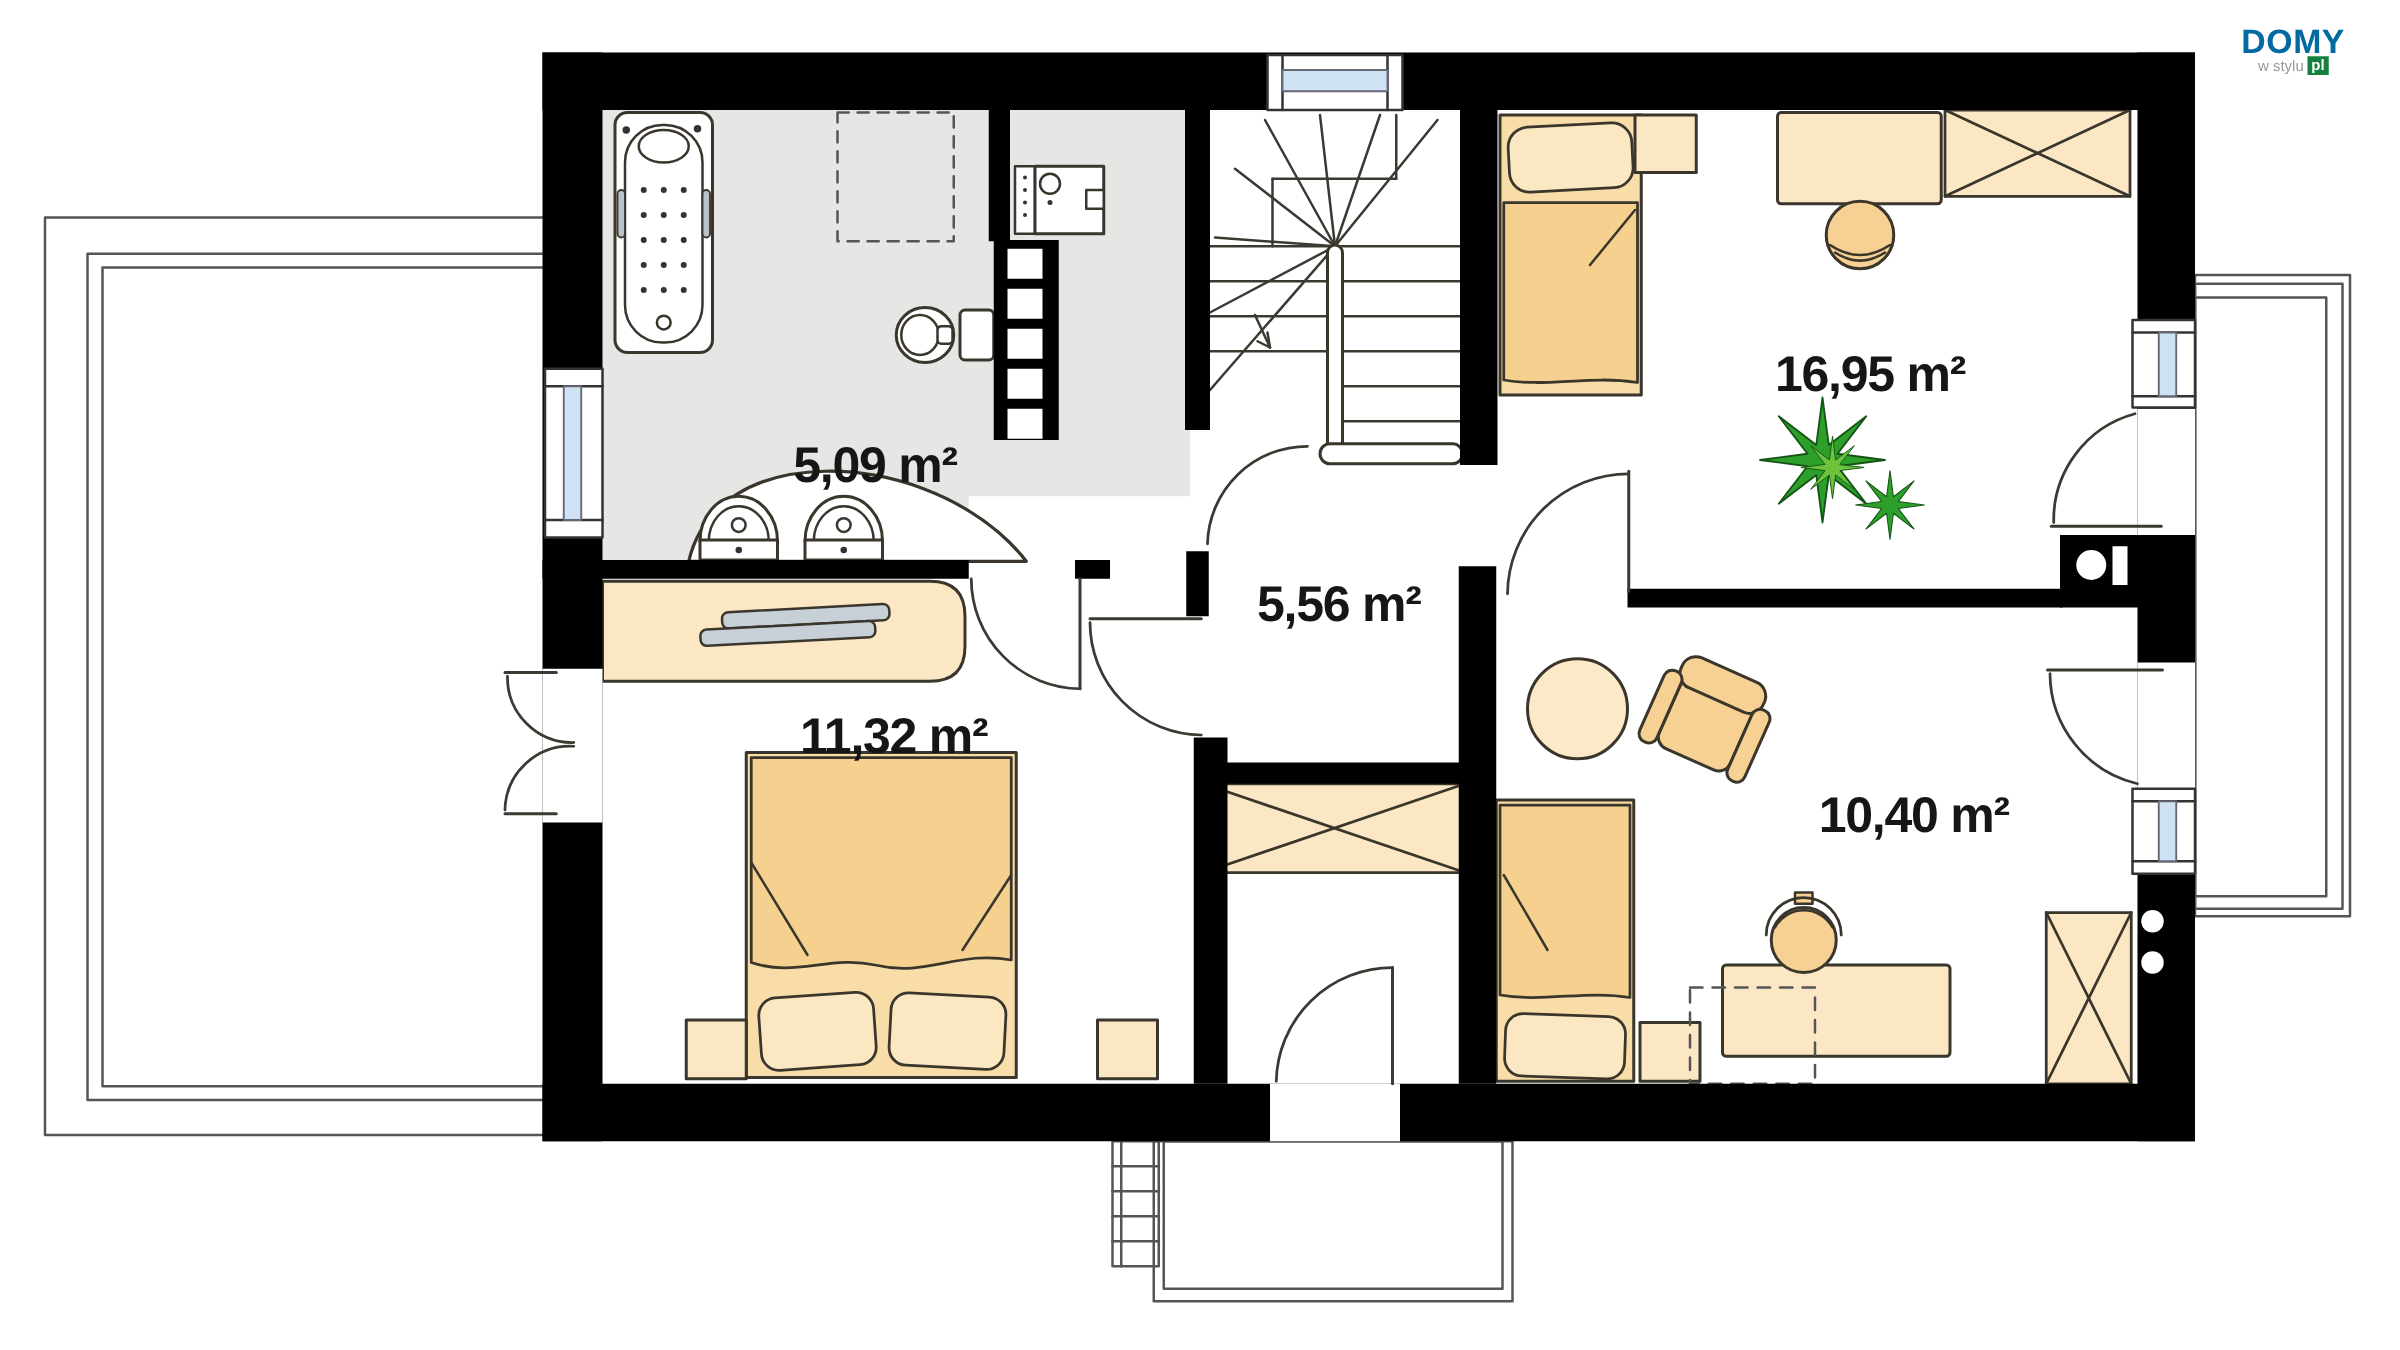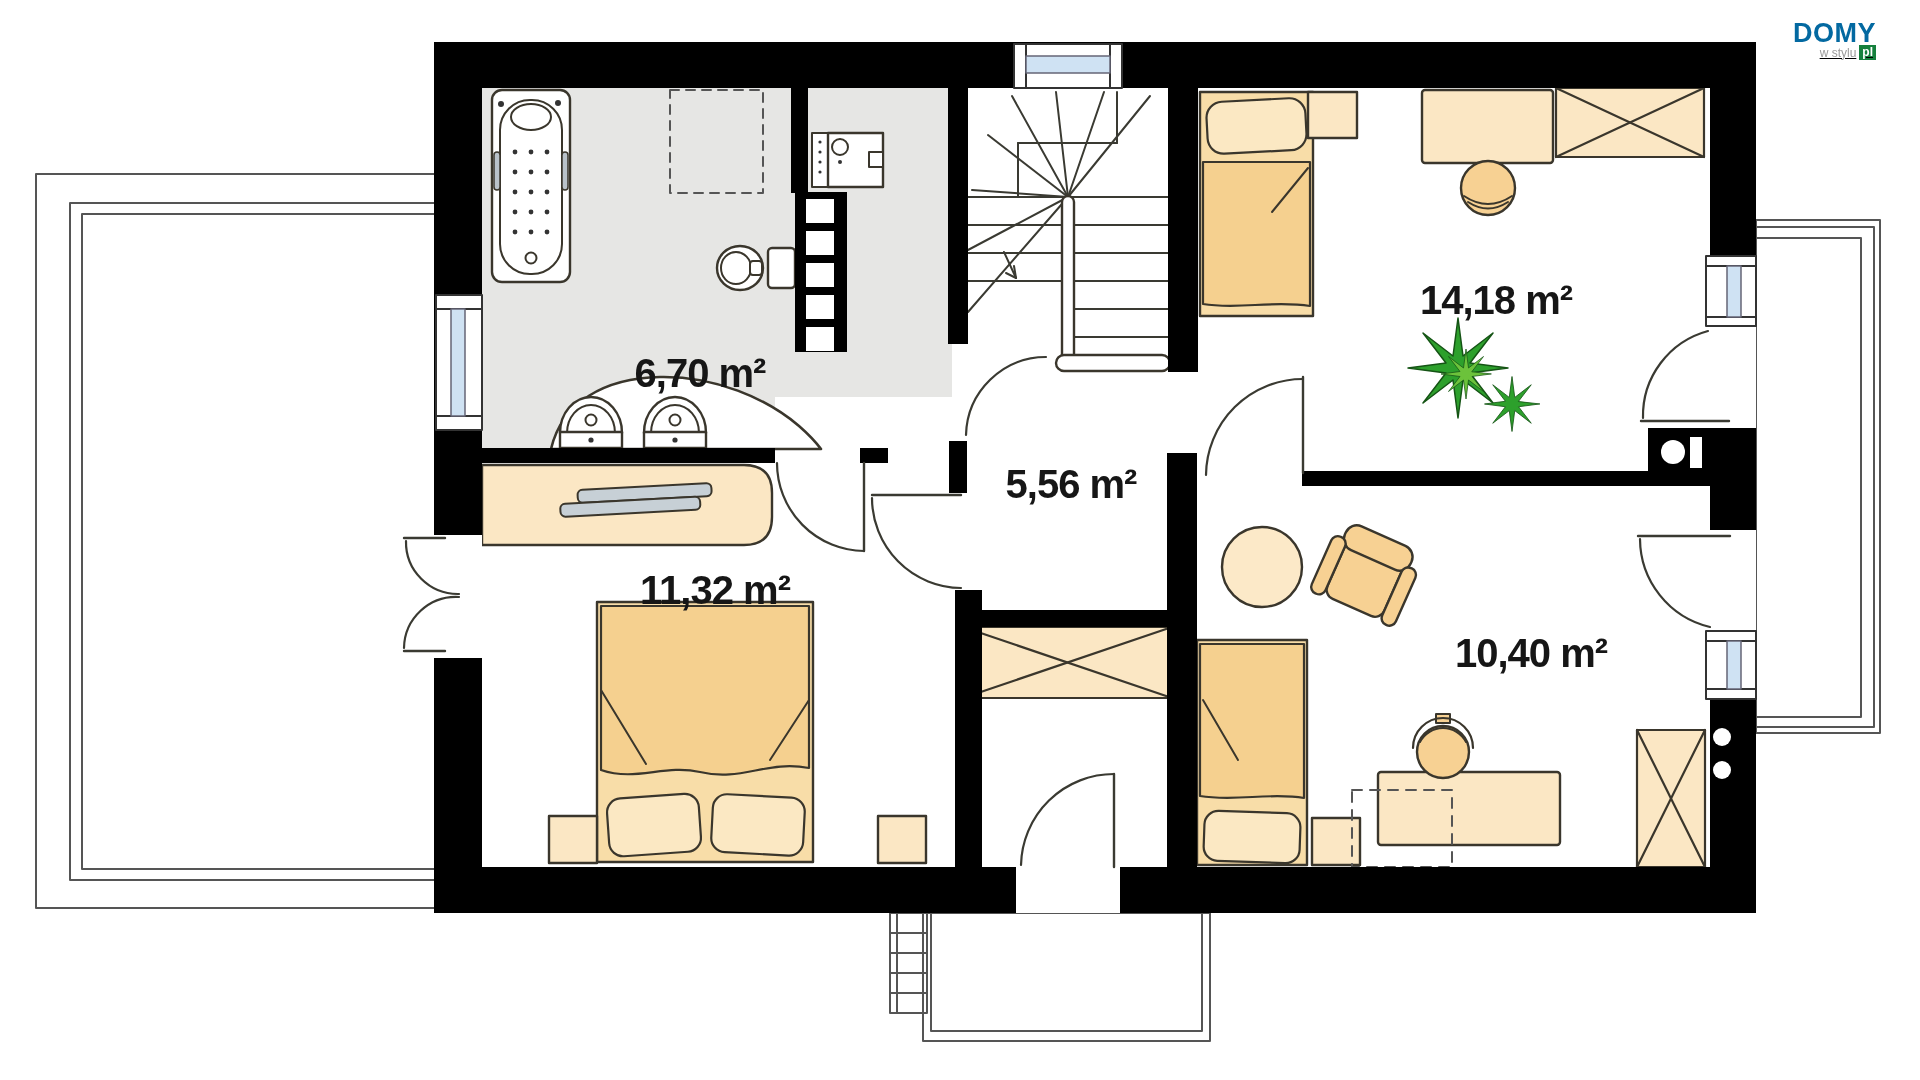--- a/index.html
+++ b/index.html
@@ -10,7 +10,7 @@
               font-weight:800;font-size:40px;color:#161616;letter-spacing:-1px;white-space:nowrap;}
   #logo{position:absolute;top:20px;right:44px;text-align:right;line-height:1;}
   #logo .brand{font-weight:800;font-size:27px;letter-spacing:0.5px;color:#0369a1;}
-  #logo .row2{margin-top:-2px;display:flex;align-items:center;justify-content:flex-end;gap:3px;text-decoration:underline;}
+  #logo .row2{margin-top:-2px;display:flex;align-items:center;justify-content:center;gap:3px;}
   #logo .tagline{font-size:12px;color:#9a9a9a;}
   #logo .suffix{font-size:12px;font-weight:700;color:#fff;background:#15803d;padding:1px 3px 2px 3px;}
 </style>

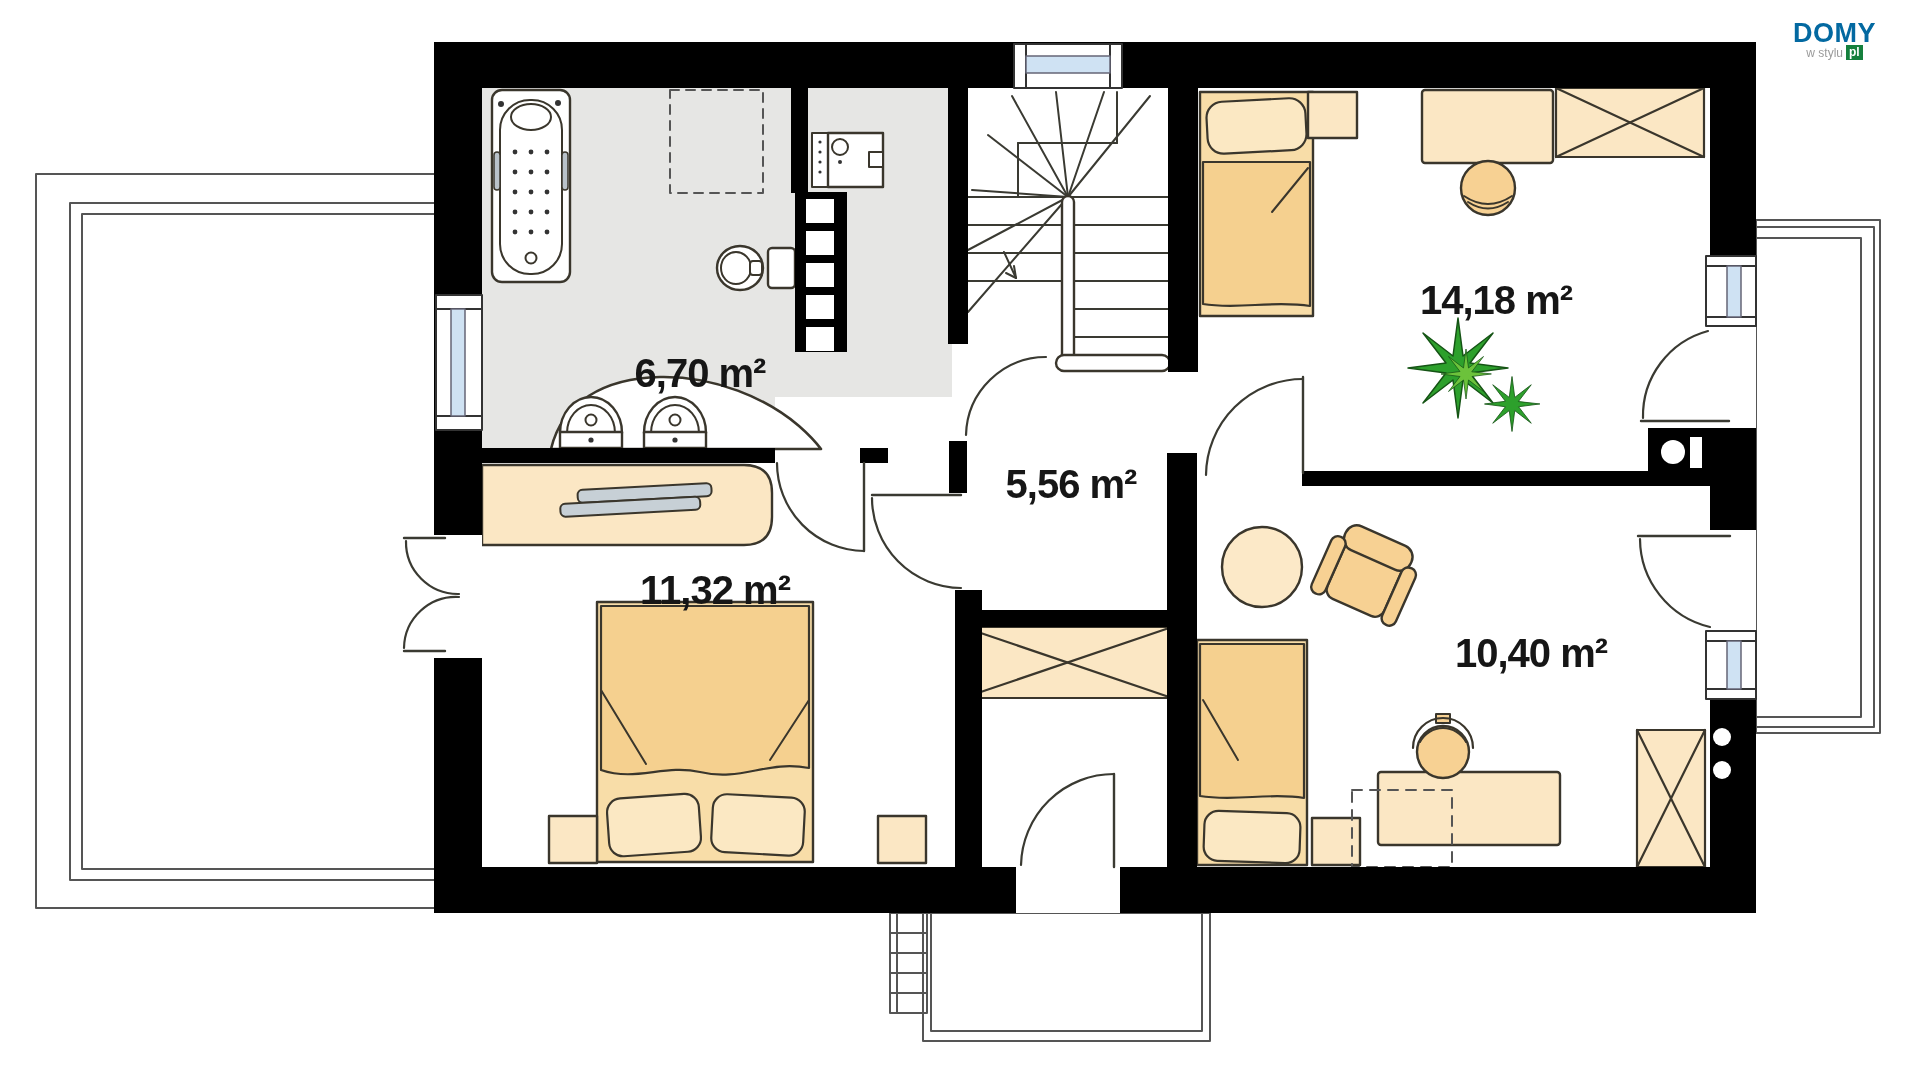--- a/index.html
+++ b/index.html
@@ -333,7 +333,7 @@
 <div class="room-label" style="left:700px;  top:373px;">6,70 m²</div>
 <div class="room-label" style="left:1071px; top:484px;">5,56 m²</div>
 <div class="room-label" style="left:715px;  top:590px;">11,32 m²</div>
-<div class="room-label" style="left:1496px; top:300px;">14,18 m²</div>
+<div class="room-label" style="left:1496px; top:300px;">16,95 m²</div>
 <div class="room-label" style="left:1495px; top:653px;margin-left:36px;">10,40 m²</div>
 
 <div id="logo">

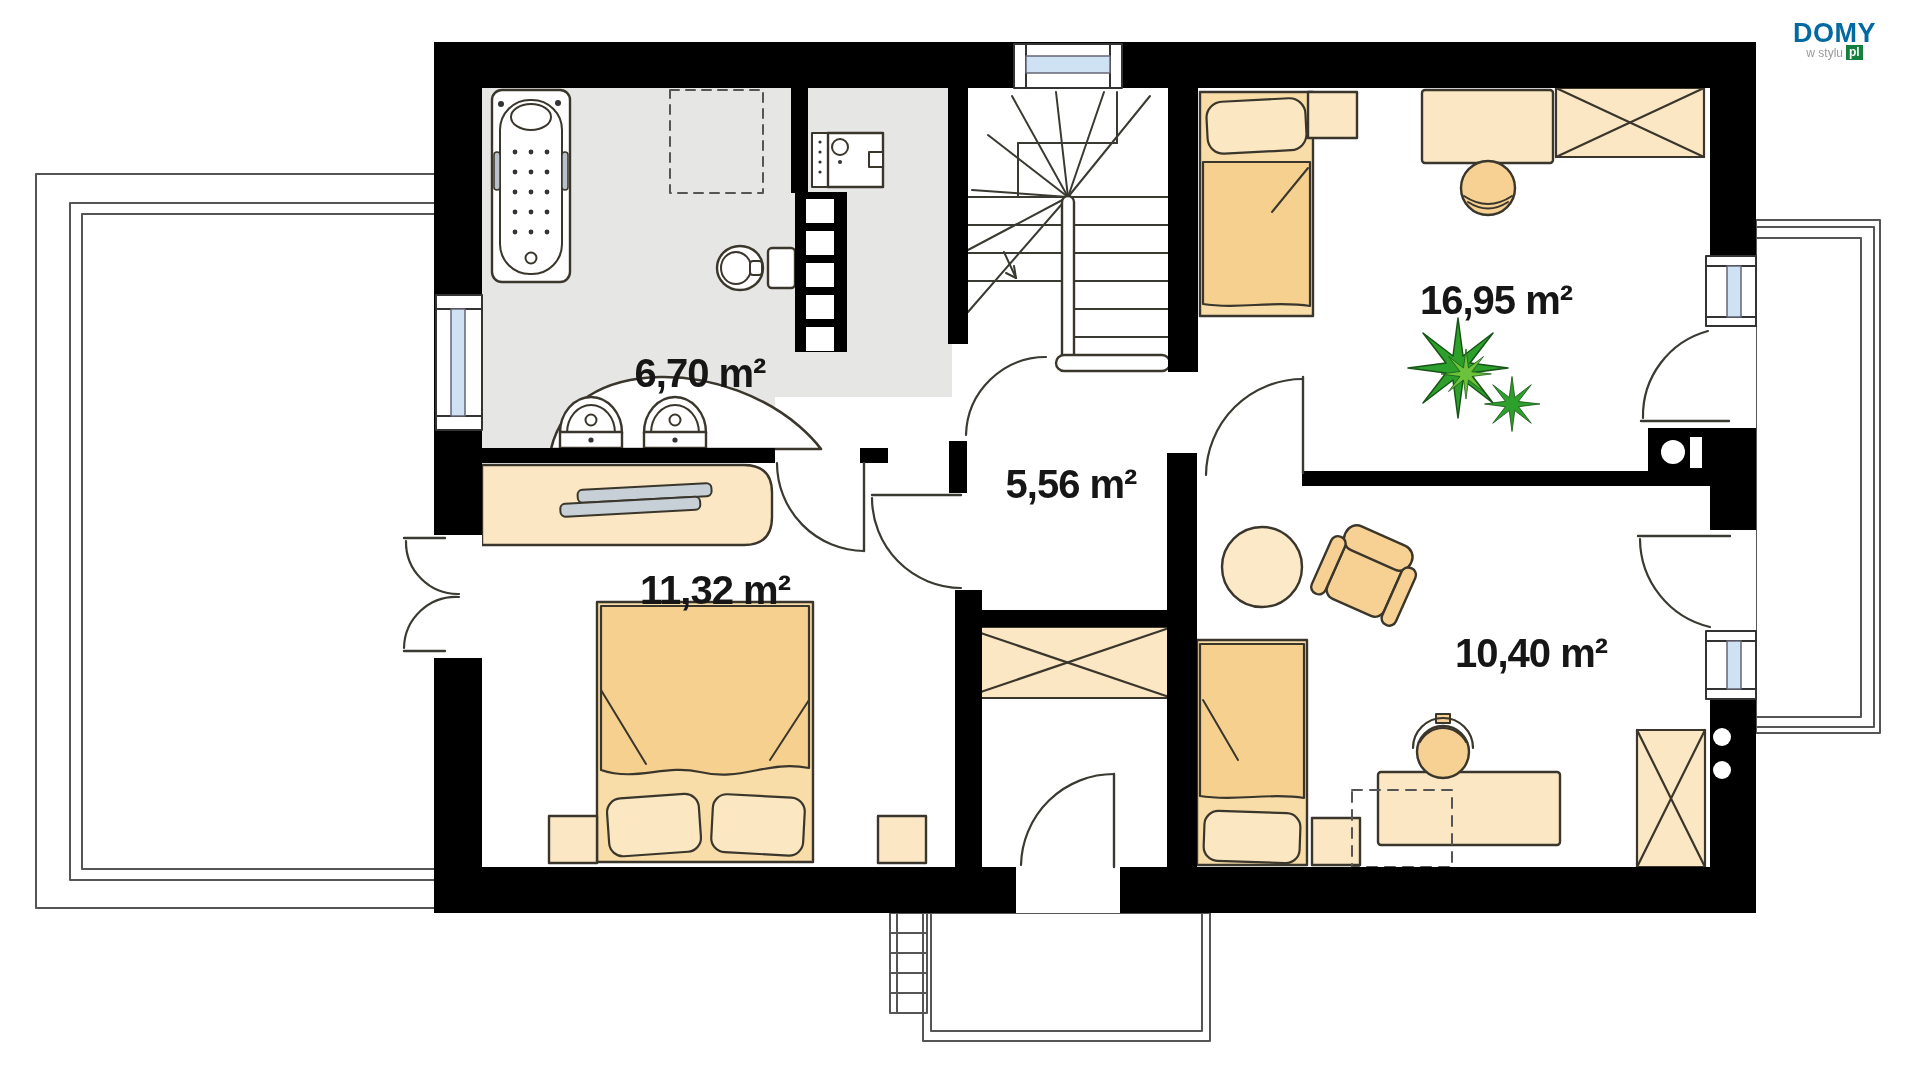--- a/index.html
+++ b/index.html
@@ -330,7 +330,7 @@
   </g>
 </svg>
 
-<div class="room-label" style="left:700px;  top:373px;">6,70 m²</div>
+<div class="room-label" style="left:700px;  top:373px;">5,09 m²</div>
 <div class="room-label" style="left:1071px; top:484px;">5,56 m²</div>
 <div class="room-label" style="left:715px;  top:590px;">11,32 m²</div>
 <div class="room-label" style="left:1496px; top:300px;">16,95 m²</div>

